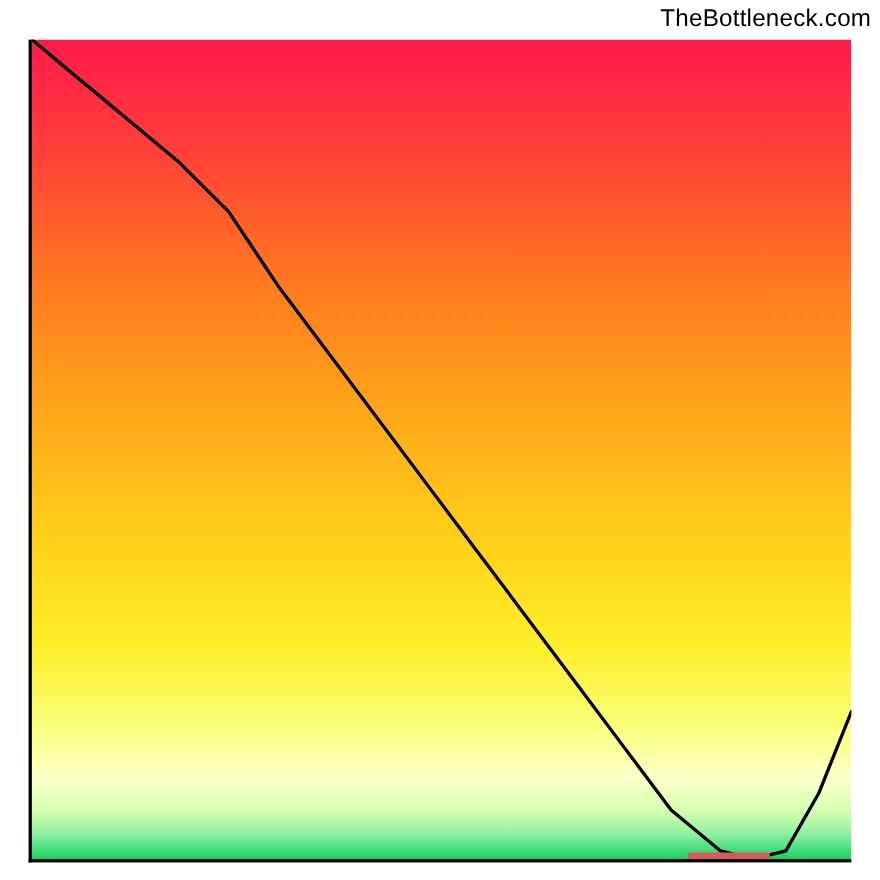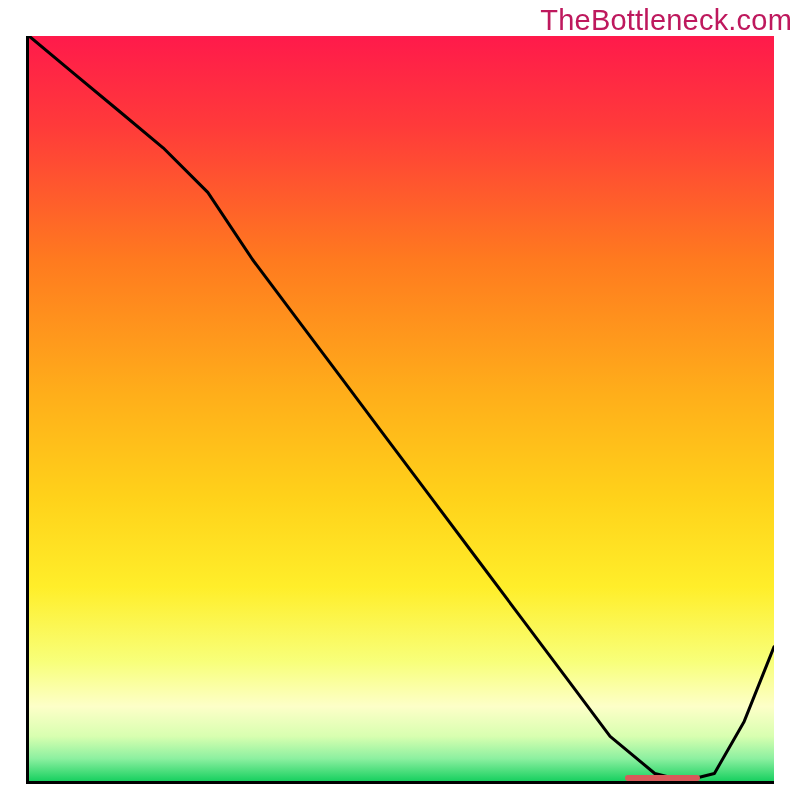--- a/index.html
+++ b/index.html
@@ -20,8 +20,8 @@
     top: 4px;
     right: 8px;
     font-family: Arial, Helvetica, sans-serif;
-    font-size: 29px;
-    color: #be185d;
+    font-size: 22px;
+    color: #000000;
     letter-spacing: 0.2px;
   }
   .plot-outer {

